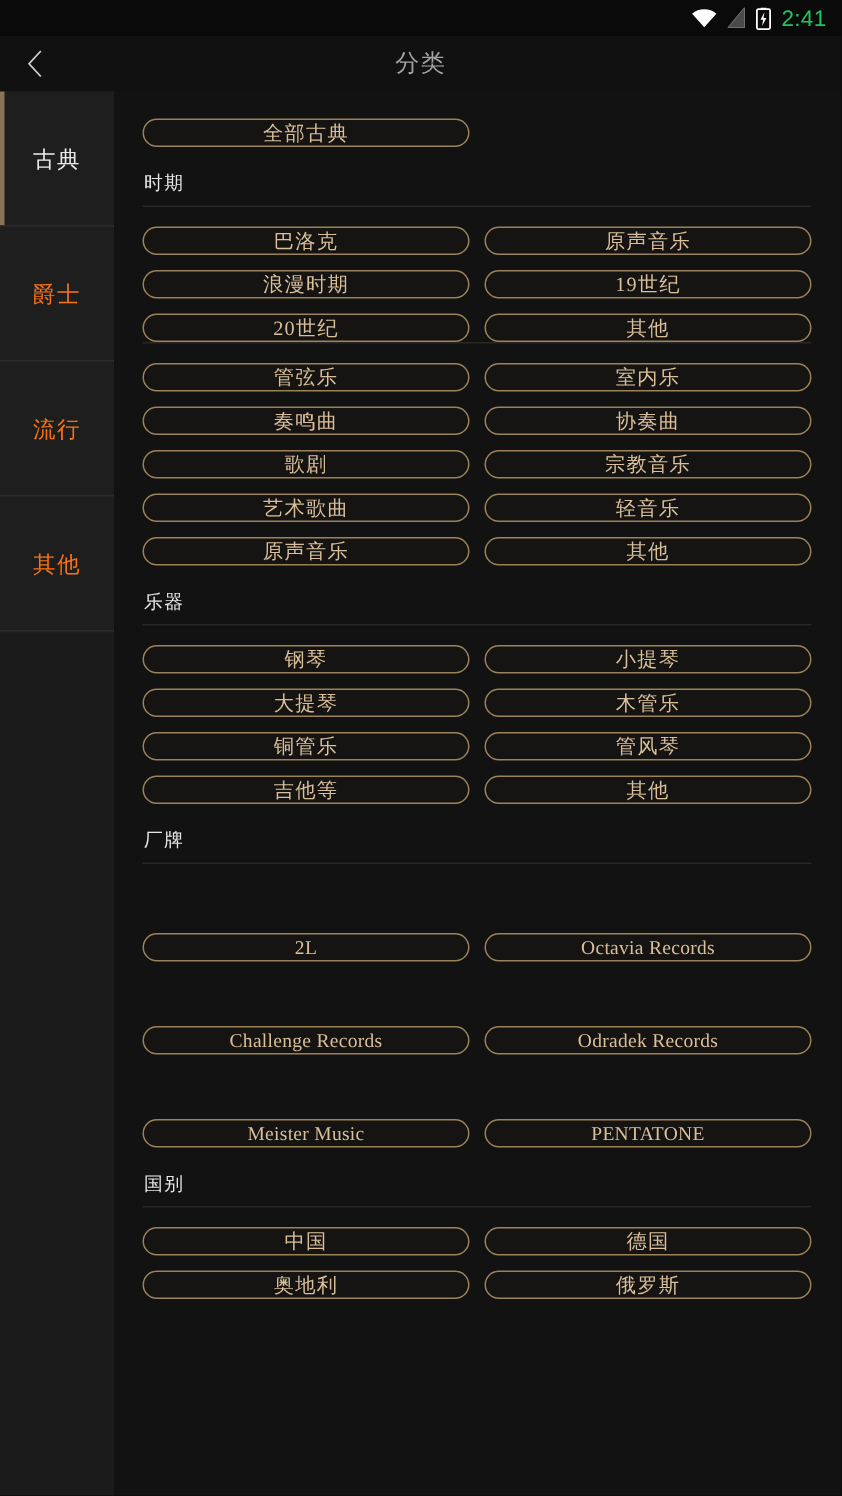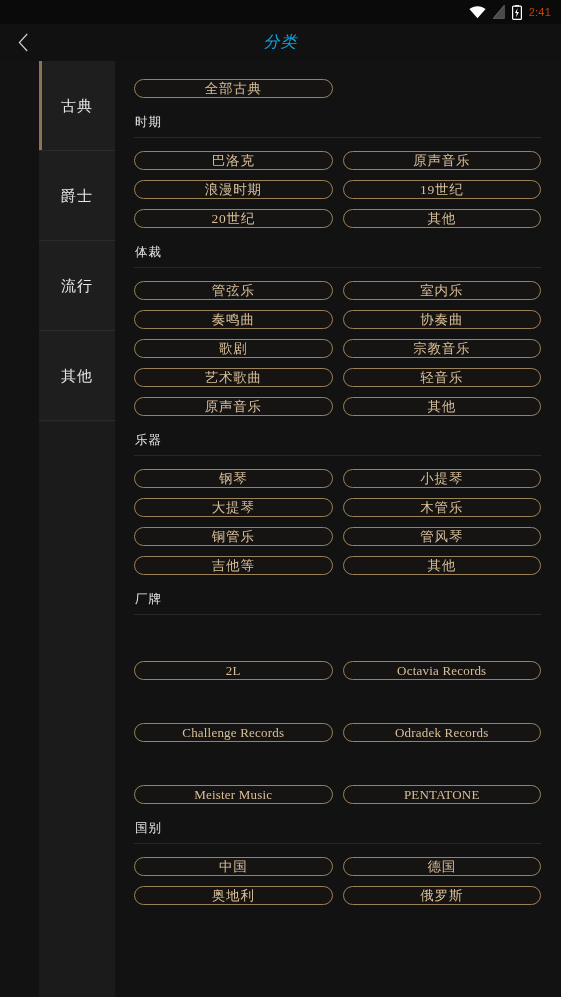--- a/index.html
+++ b/index.html
@@ -20,7 +20,7 @@
     padding-right:10px; gap:7px;
   }
   .statusbar .clock{
-    color:#c2410c; font-size:11px; letter-spacing:.2px;
+    color:#22c55e; font-size:15px; letter-spacing:.2px;
     font-family:"Liberation Sans",sans-serif;
   }
   .ic { display:block; }

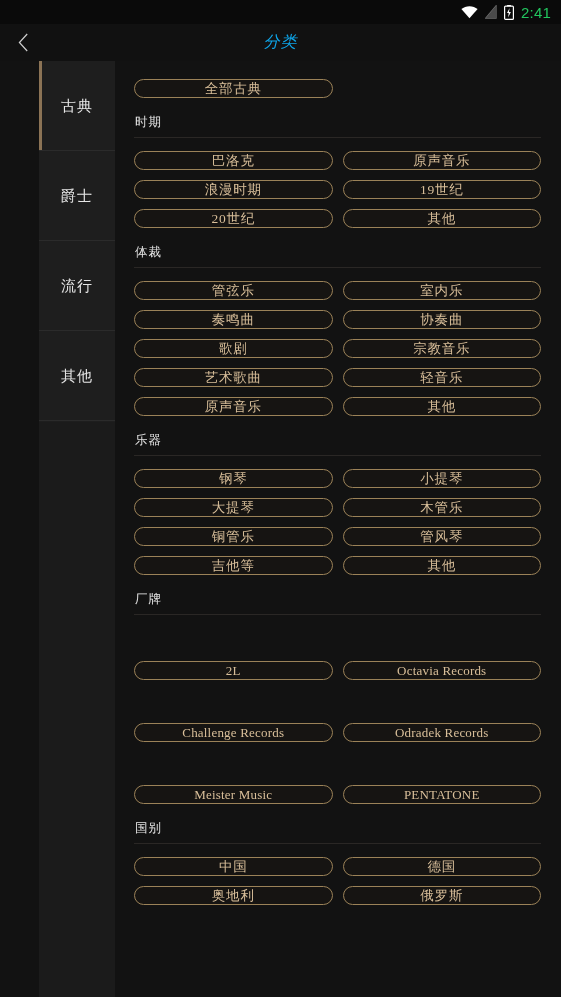--- a/index.html
+++ b/index.html
@@ -40,9 +40,8 @@
   .appbar .title{
     position:absolute; left:0; right:0; top:0; bottom:0;
     display:flex; align-items:center; justify-content:center;
-    color:#0ea5e9; font-size:16px; letter-spacing:1px;
+    color:#a3a3a3; font-size:16px; letter-spacing:1px;
     pointer-events:none;
-    font-style:italic;
   }
 
   

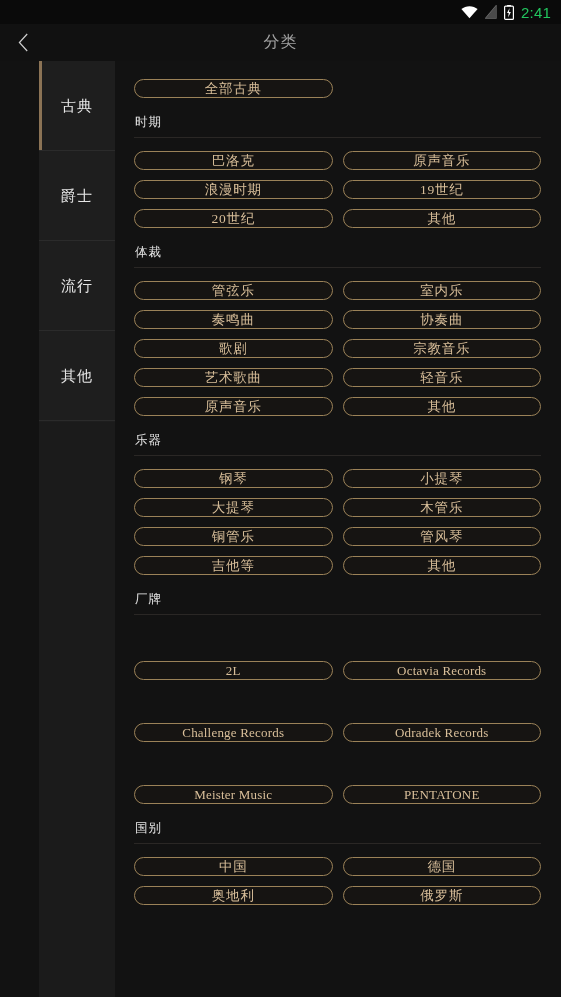--- a/index.html
+++ b/index.html
@@ -56,7 +56,6 @@
     width:76px; flex:0 0 76px;
     background:#1e1e1e;
     position:relative;
-    margin-left:39px;
   }
   .tab{
     height:90px;

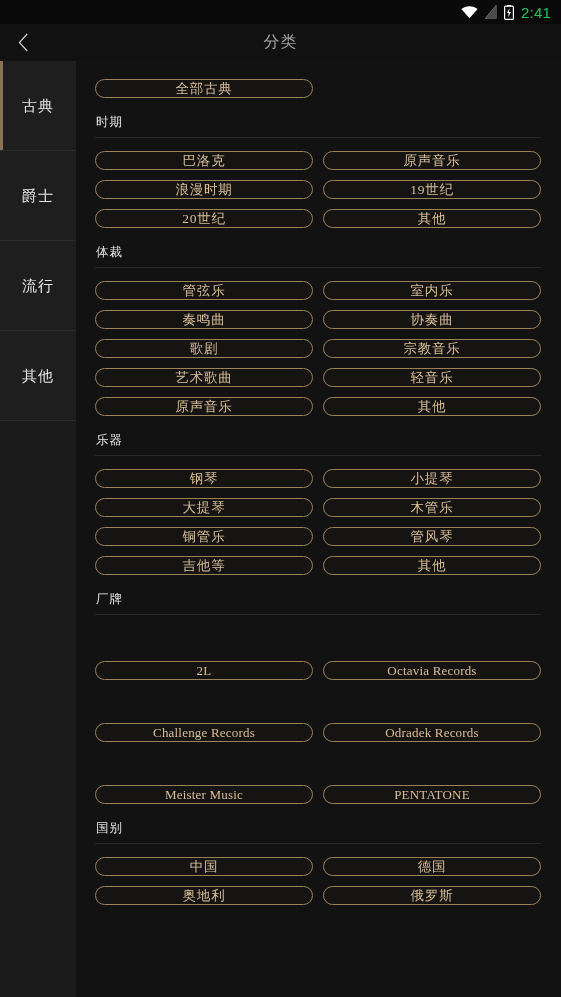--- a/index.html
+++ b/index.html
@@ -62,7 +62,7 @@
     display:flex; align-items:center; justify-content:center;
     position:relative;
     cursor:pointer;
-    color:#e5e5e5; font-size:15px; letter-spacing:1px;
+    color:#f97316; font-size:15px; letter-spacing:1px;
   }
   .tab::after{
     content:""; position:absolute; left:0; right:0; bottom:0;

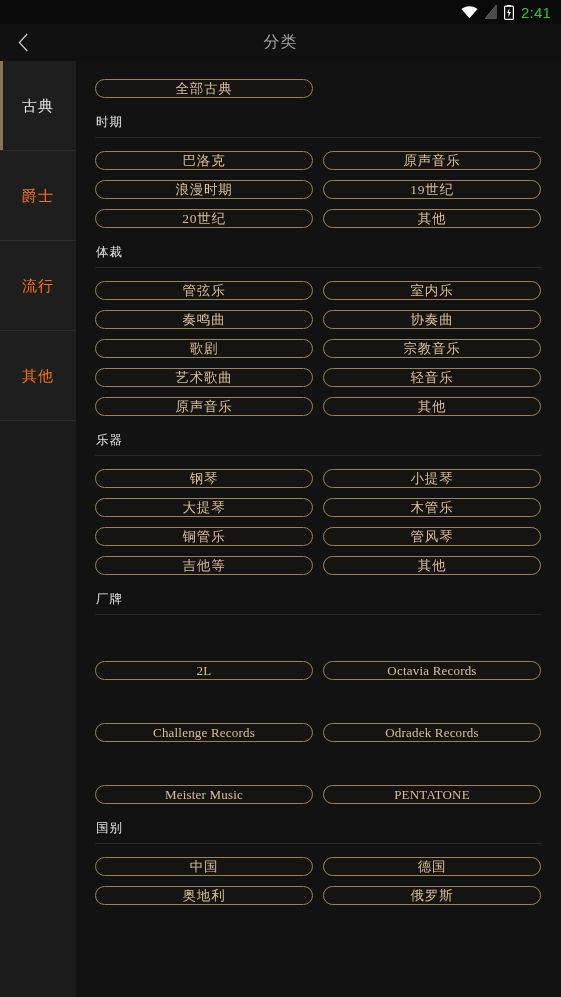--- a/index.html
+++ b/index.html
@@ -190,7 +190,6 @@
           <div class="chip">20世纪</div>
           <div class="chip">其他</div>
         </div>
-        <div class="seclabel">体裁</div>
         <div class="secrule"></div>
         <div class="chips">
           <div class="chip">管弦乐</div>

